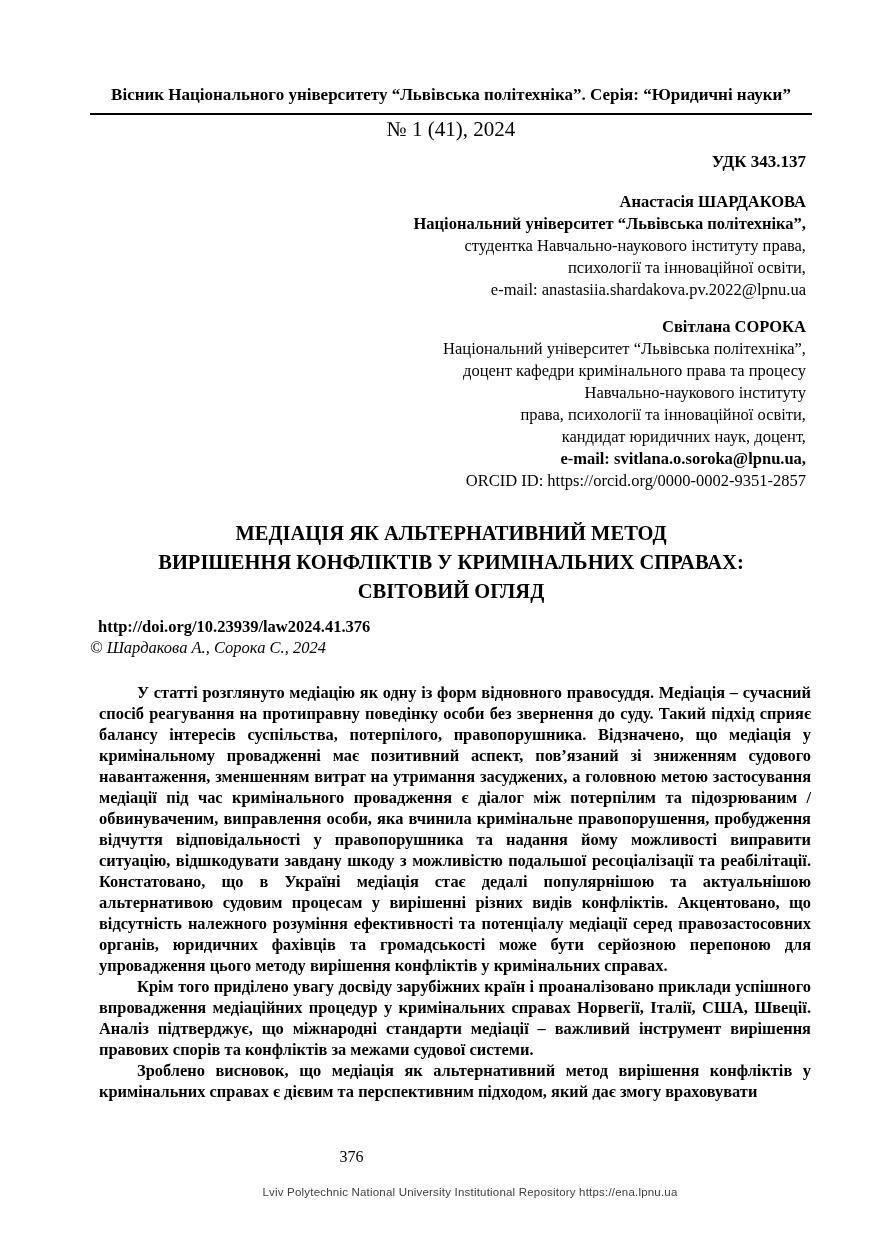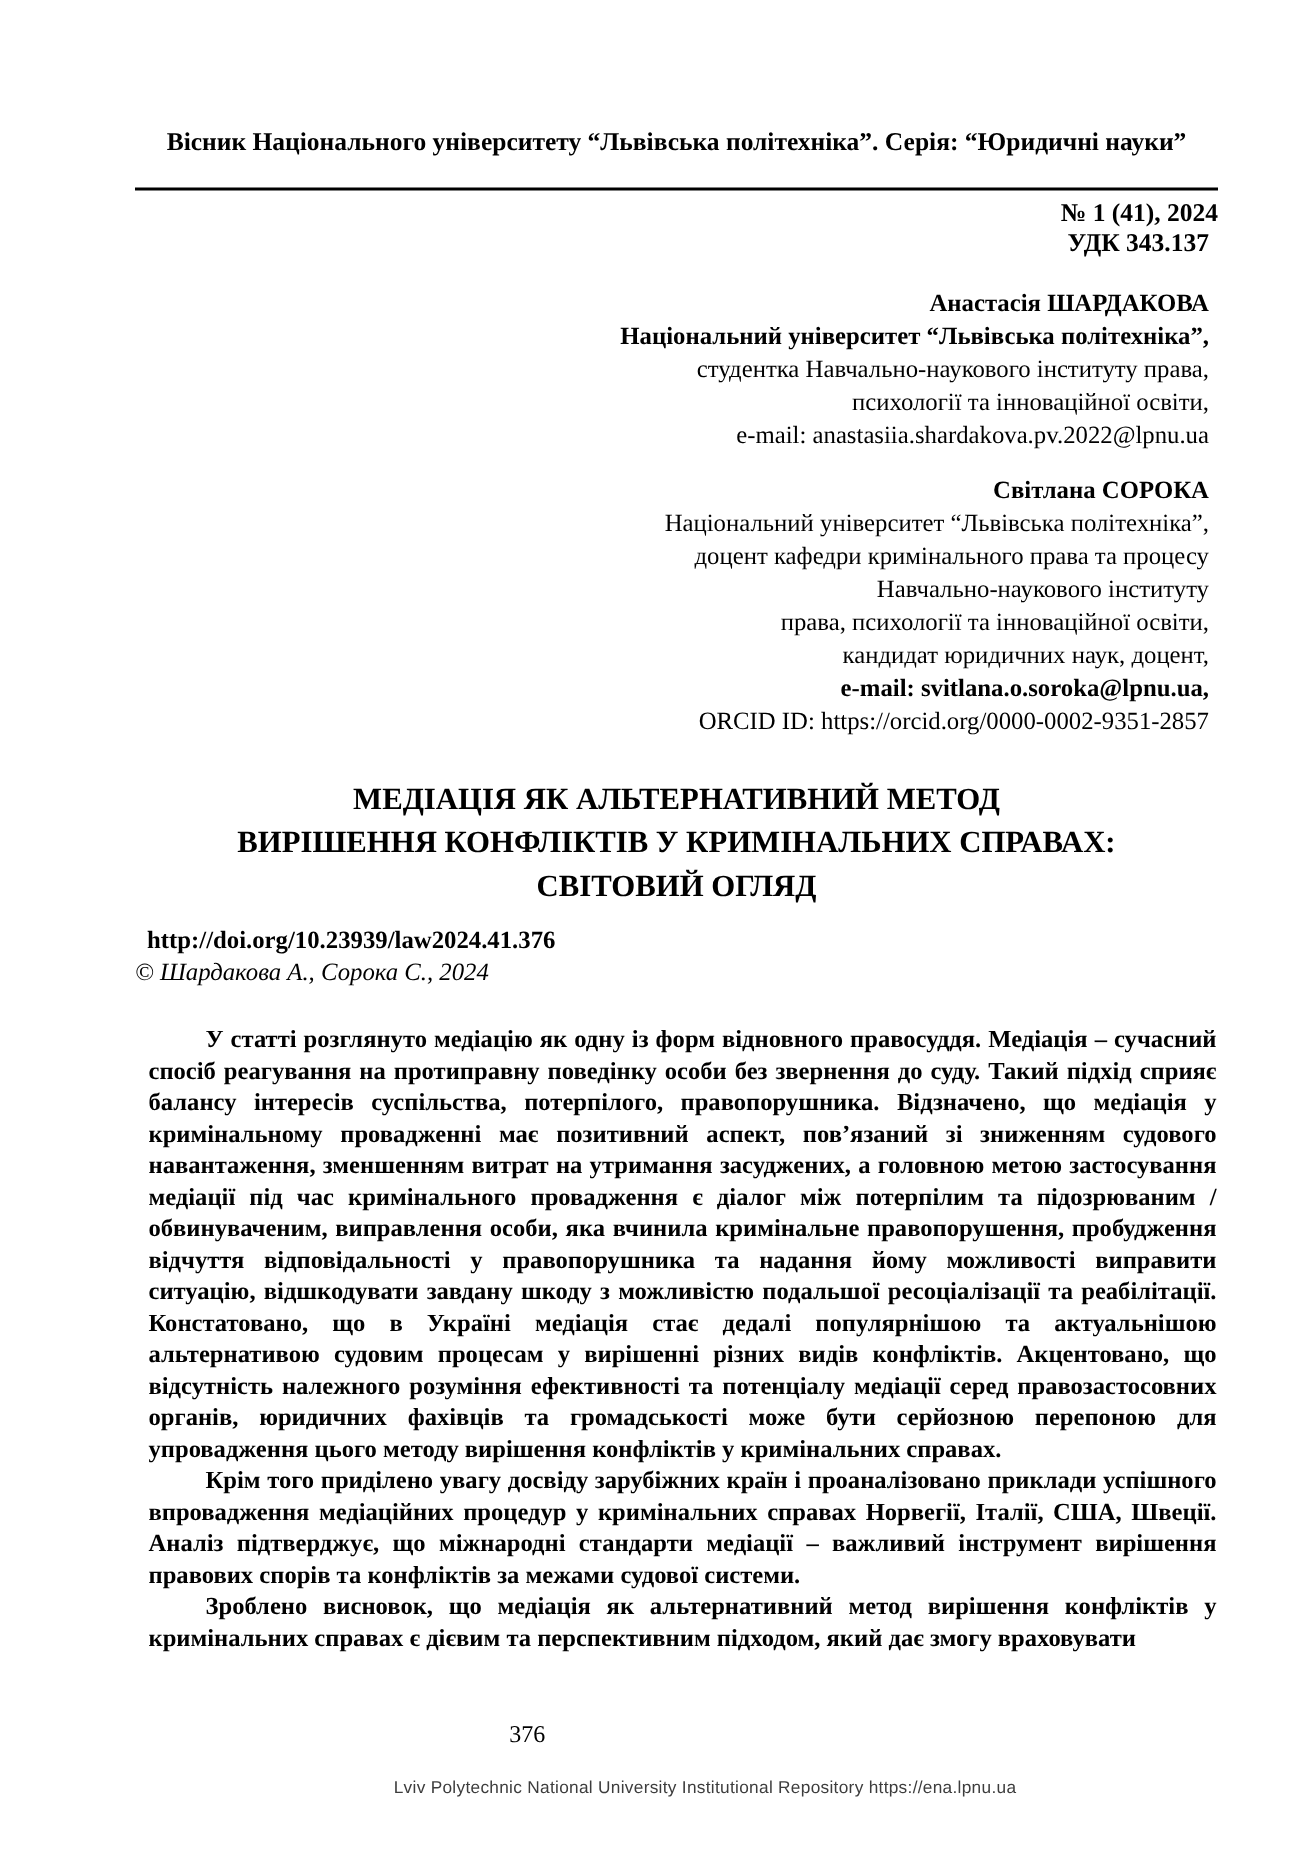--- a/index.html
+++ b/index.html
@@ -26,7 +26,7 @@
     line-height: 21px;
     font-weight: bold;
     text-align: center;
-    padding-bottom: 20px;
+    padding-bottom: 8px;
     border-bottom: 2.5px solid #000;
   }
   .issue-line {

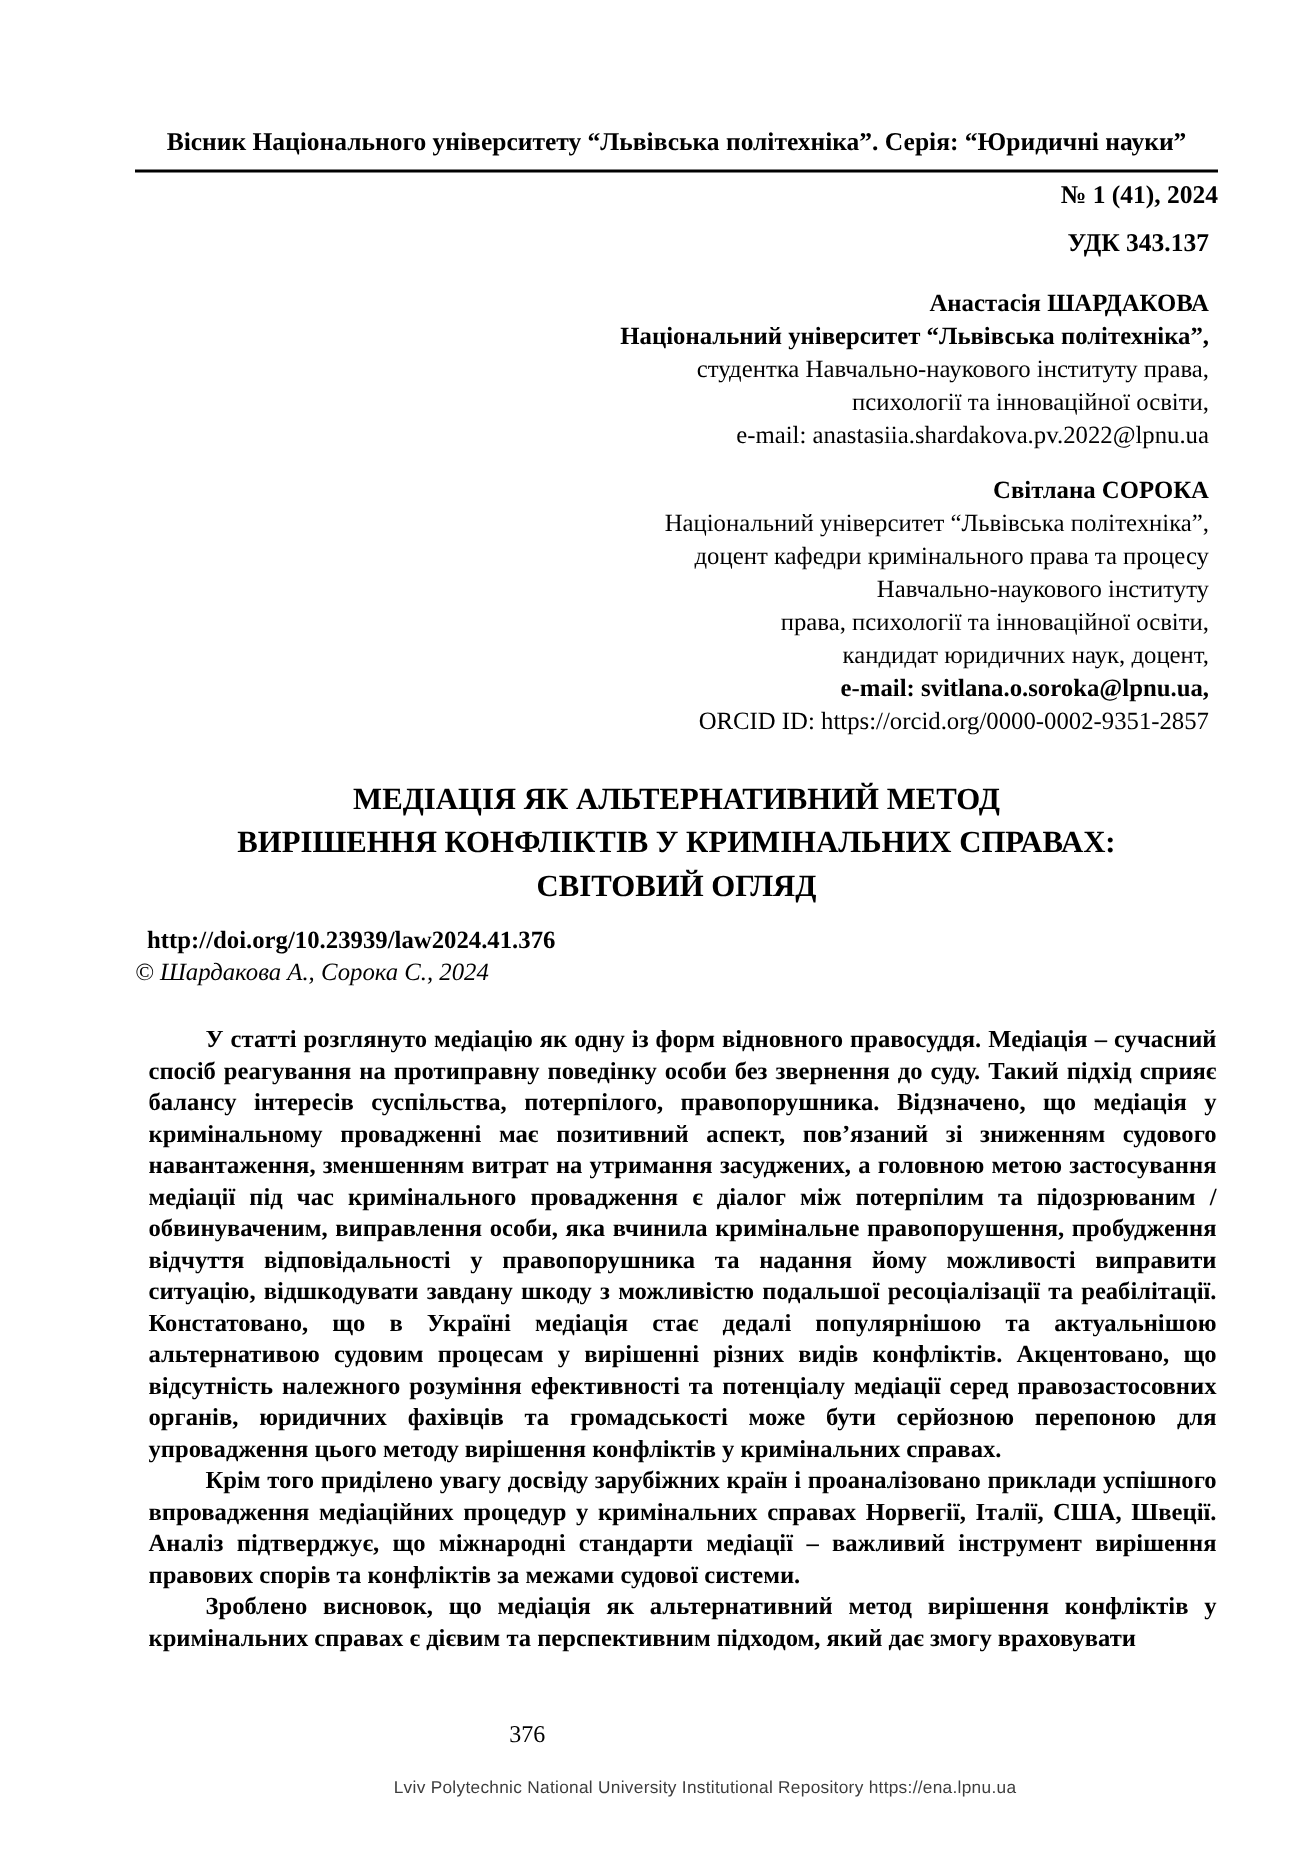--- a/index.html
+++ b/index.html
@@ -30,11 +30,11 @@
     border-bottom: 2.5px solid #000;
   }
   .issue-line {
-    font-size: 17px;
+    font-size: 21px;
     line-height: 21px;
-    font-weight: bold;
+    font-weight: normal;
     margin-top: 4px;
-    text-align: right;
+    text-align: center;
   }
   
   .udc {

